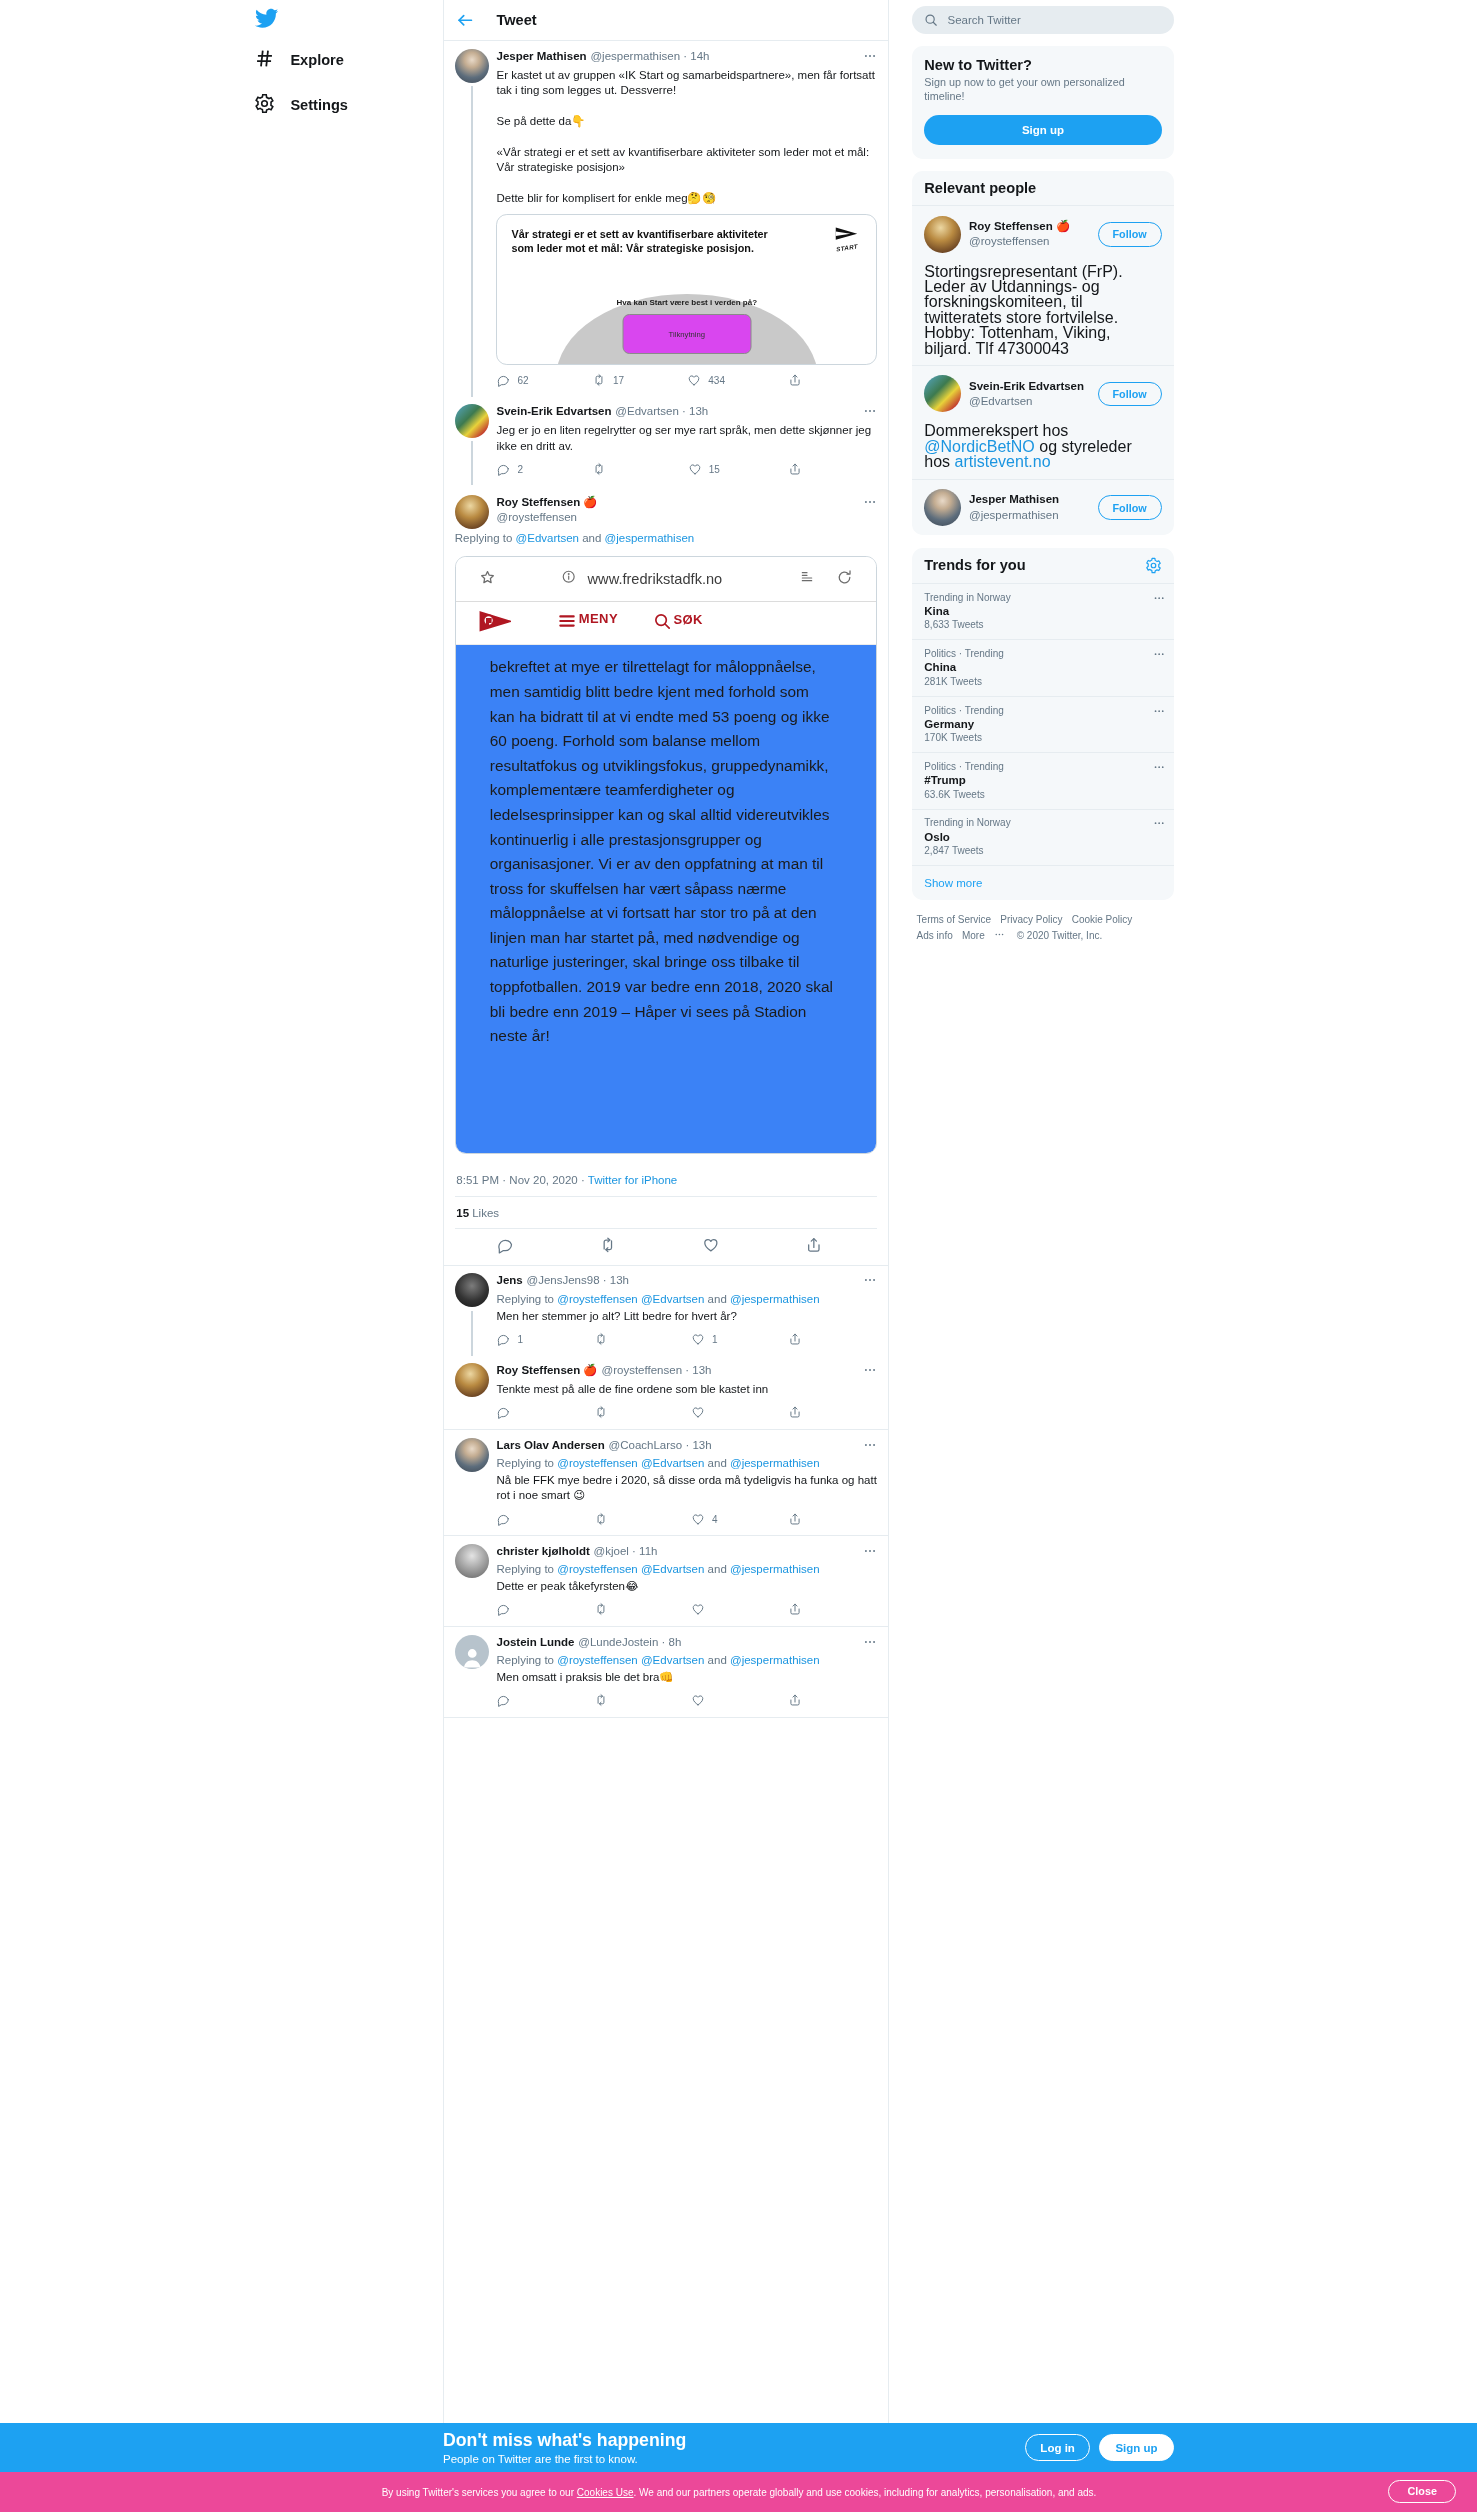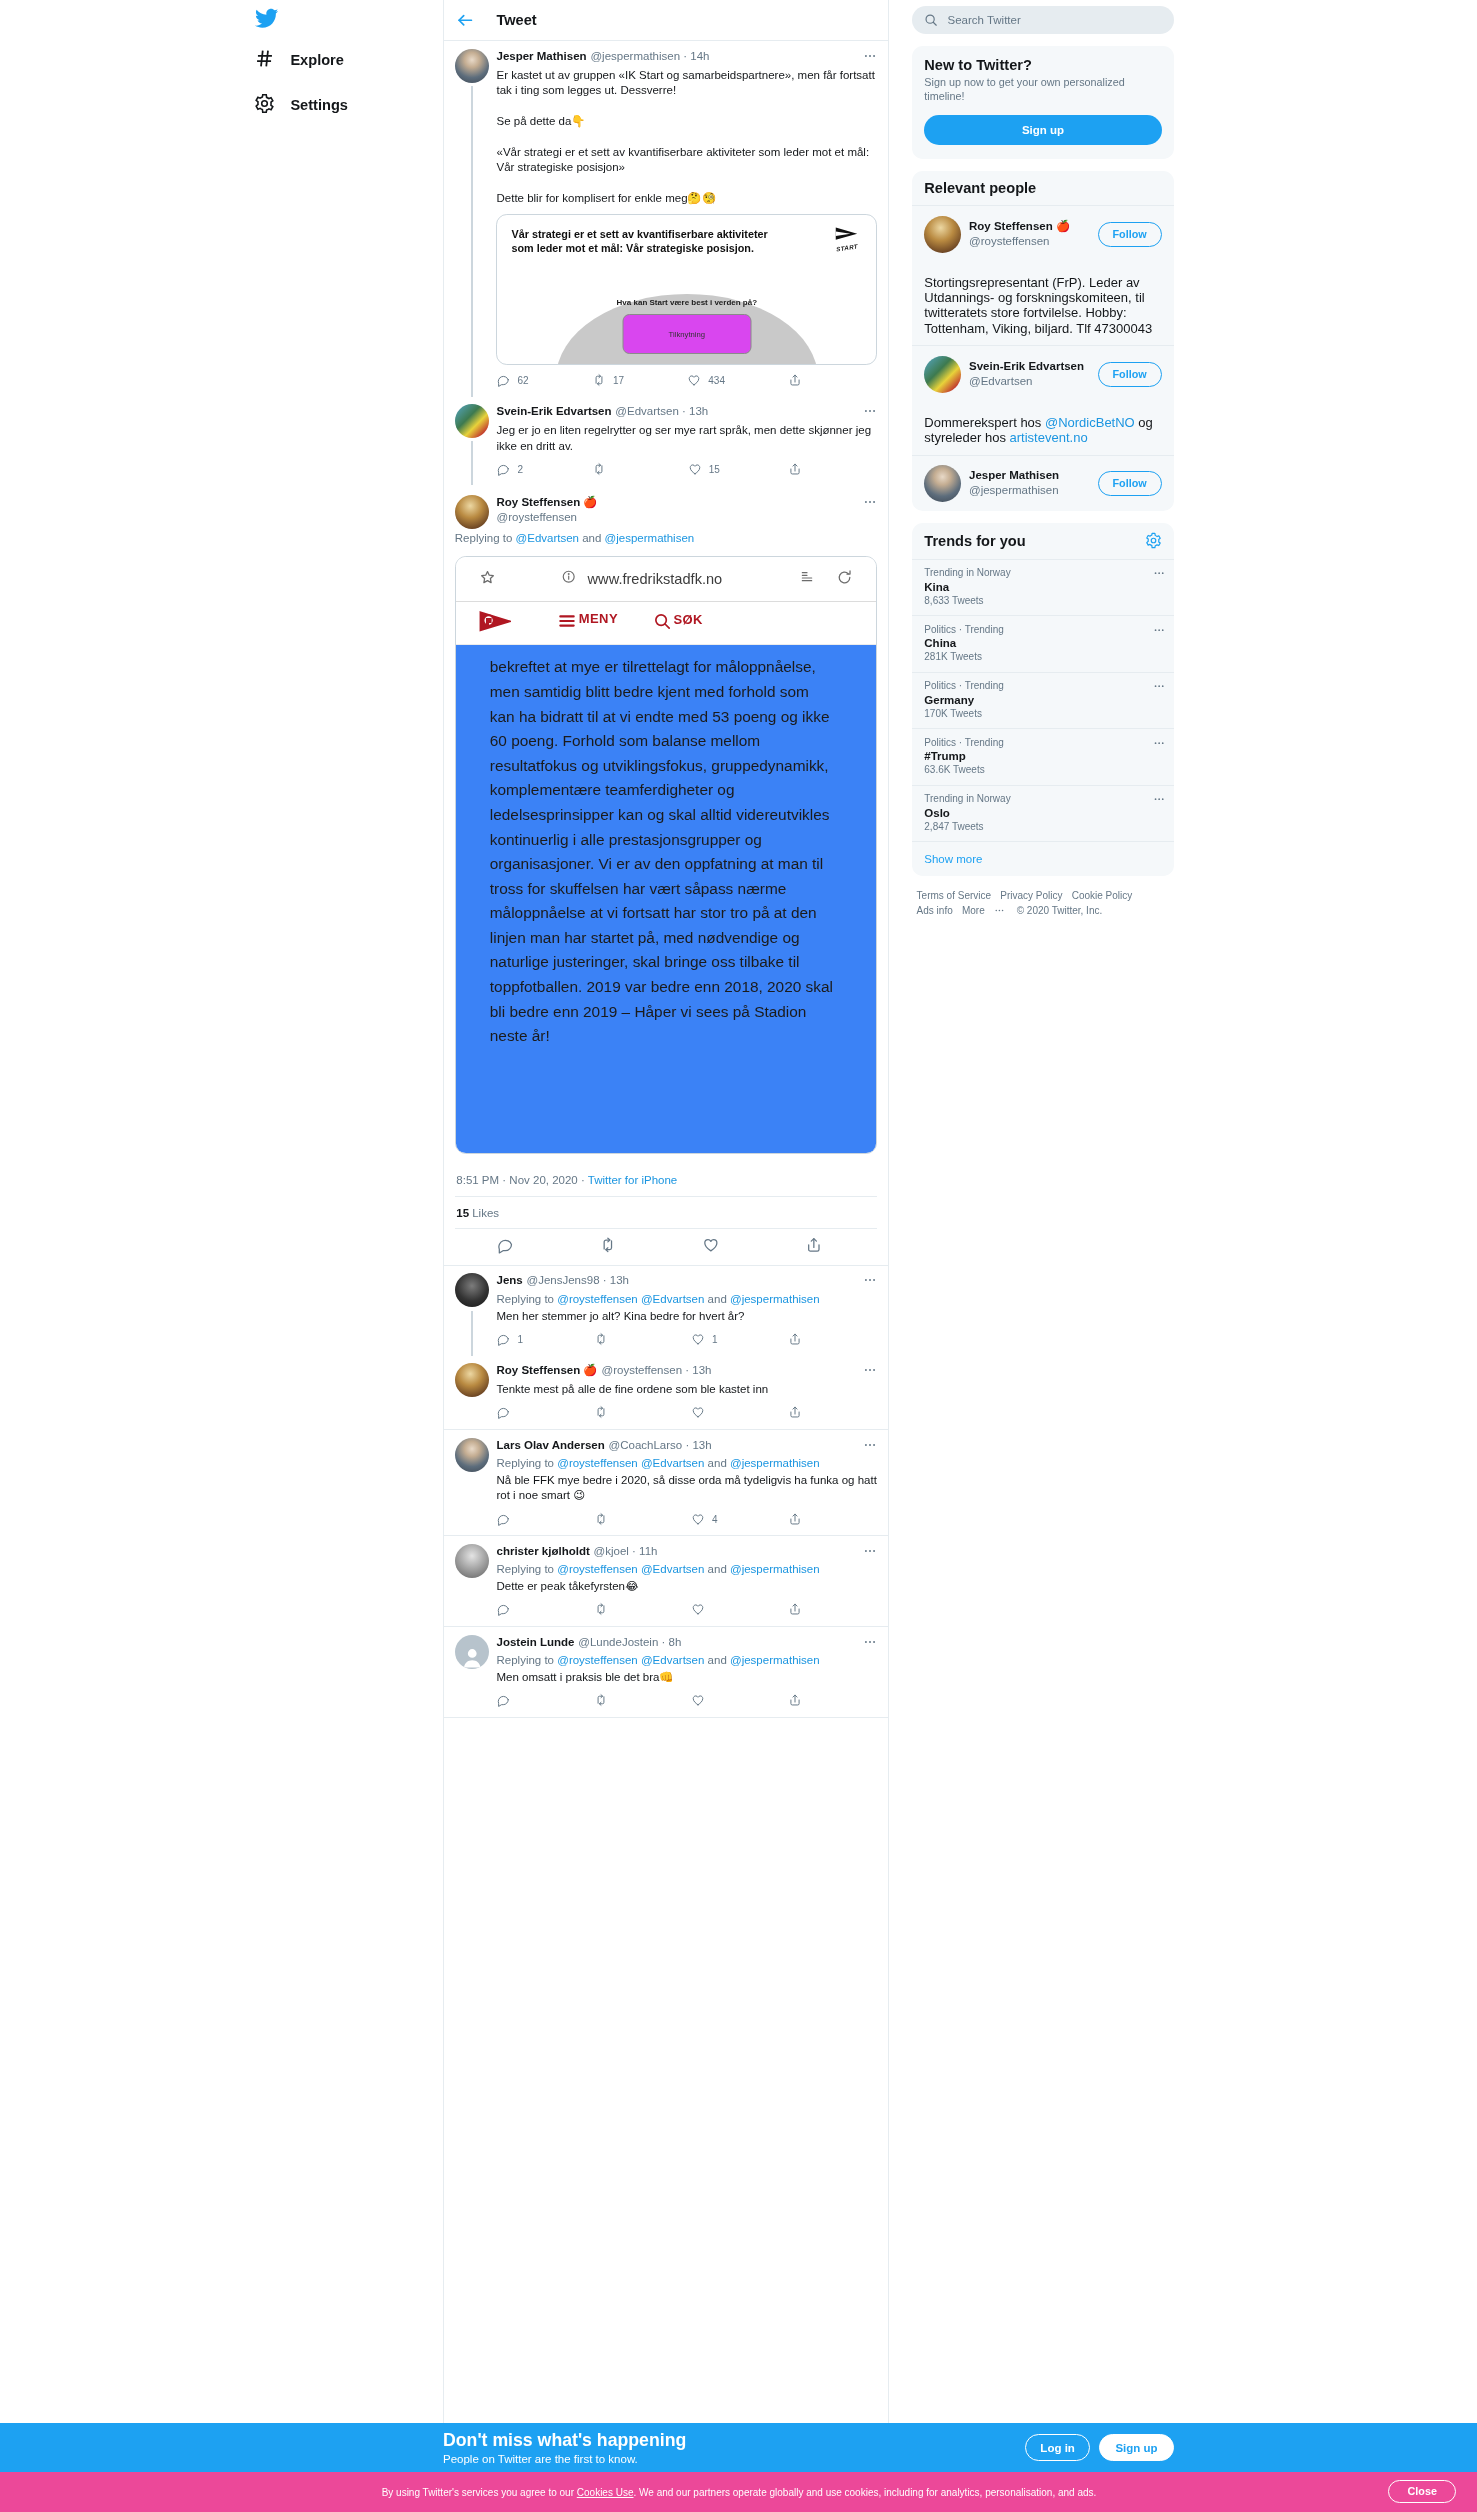--- a/index.html
+++ b/index.html
@@ -120,7 +120,7 @@
   .p-handle { color:#657786; }
   .follow-btn { border:0.8px solid #1da1f2; background:transparent; color:#1da1f2; font-weight:700;
                 font-size:10.8px; border-radius:14px; padding:5.4px 14px; cursor:pointer; font-family:inherit; }
-  .p-bio { font-size:13px; line-height:15.4px; margin-top:22px; color:#14171a; }
+  .p-bio { font-size:16px; line-height:15.4px; margin-top:11px; color:#14171a; }
   .p-bio .lnk { color:#1b95e0; cursor:pointer; }
   .trend { position:relative; padding:7.7px 12.3px 9.2px 12.3px; border-bottom:0.8px solid #e6ecf0; cursor:pointer; }
   .t-ctx { font-size:10px; color:#657786; }

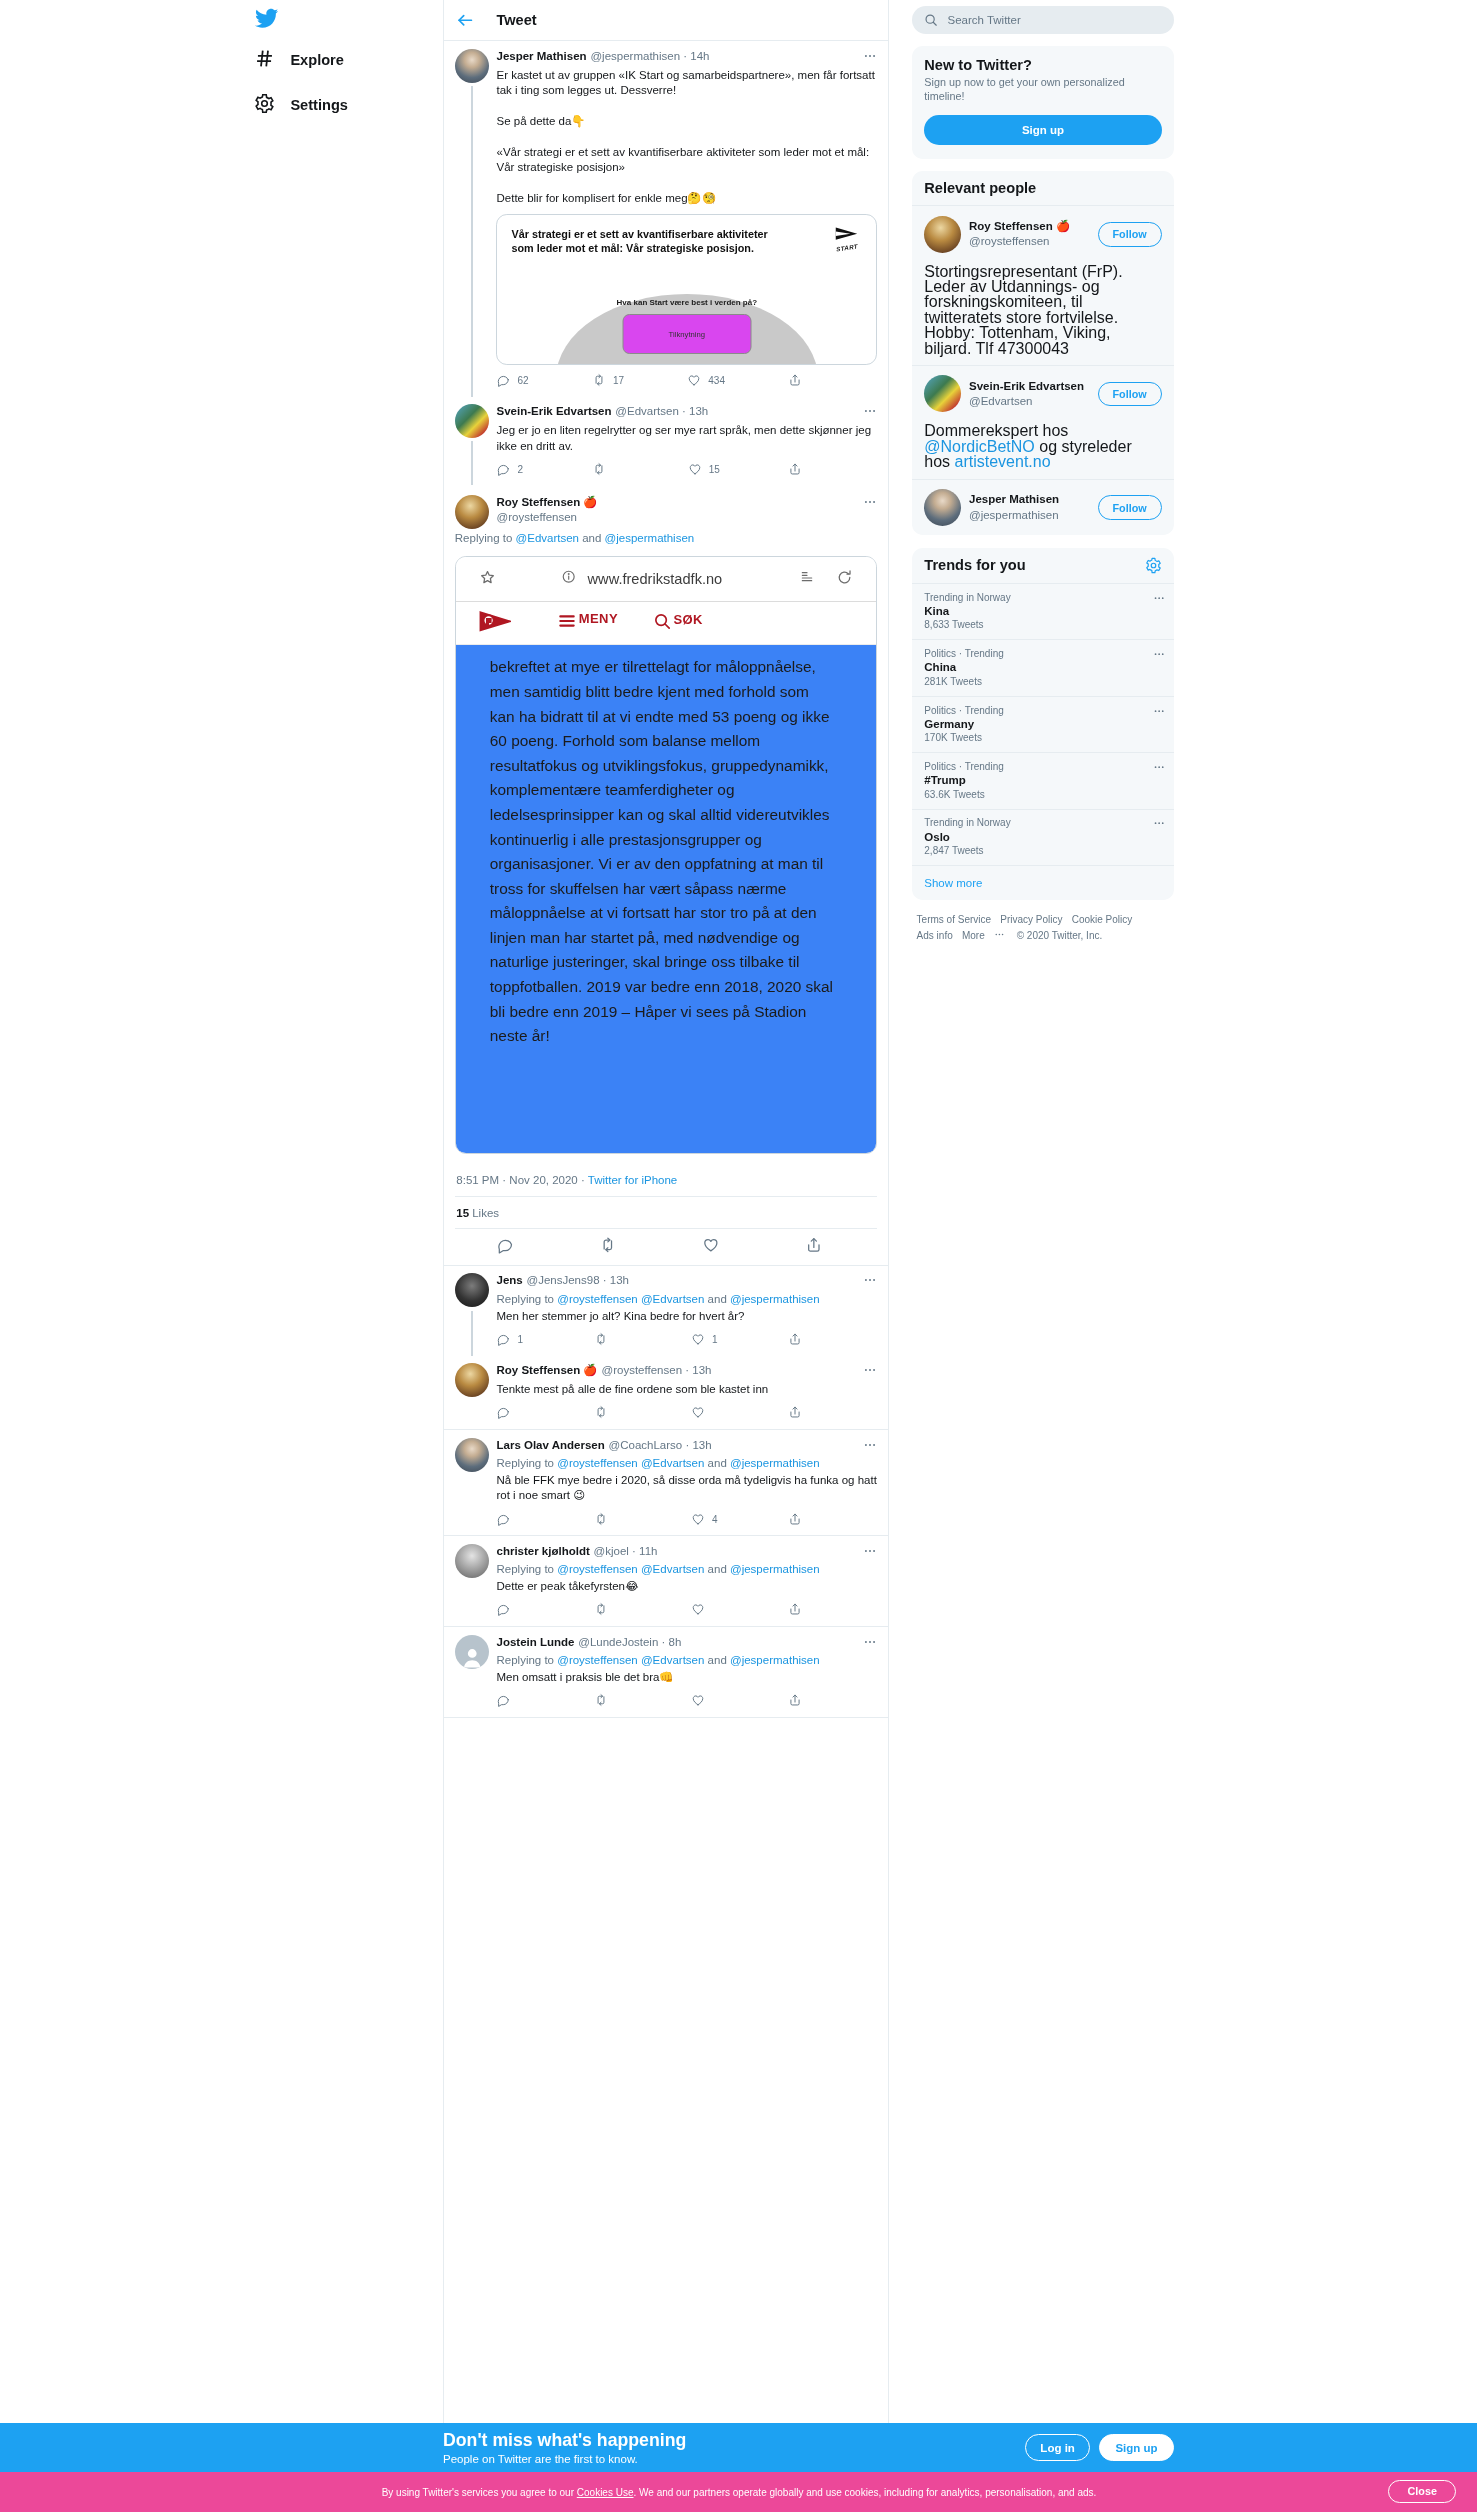--- a/index.html
+++ b/index.html
@@ -424,7 +424,7 @@
                 </svg></span>
             </div>
             <div class="replying"><span>Replying to </span><span class="lnk">@roysteffensen</span><span> </span><span class="lnk">@Edvartsen</span><span> and </span><span class="lnk">@jespermathisen</span></div>
-            <div class="tw-text">Men her stemmer jo alt? Kina bedre for hvert år?</div>
+            <div class="tw-text">Men her stemmer jo alt? Litt bedre for hvert år?</div>
             <div class="tw-actions">
               <div class="action">
                 <span><svg viewBox="0 0 24 24">

